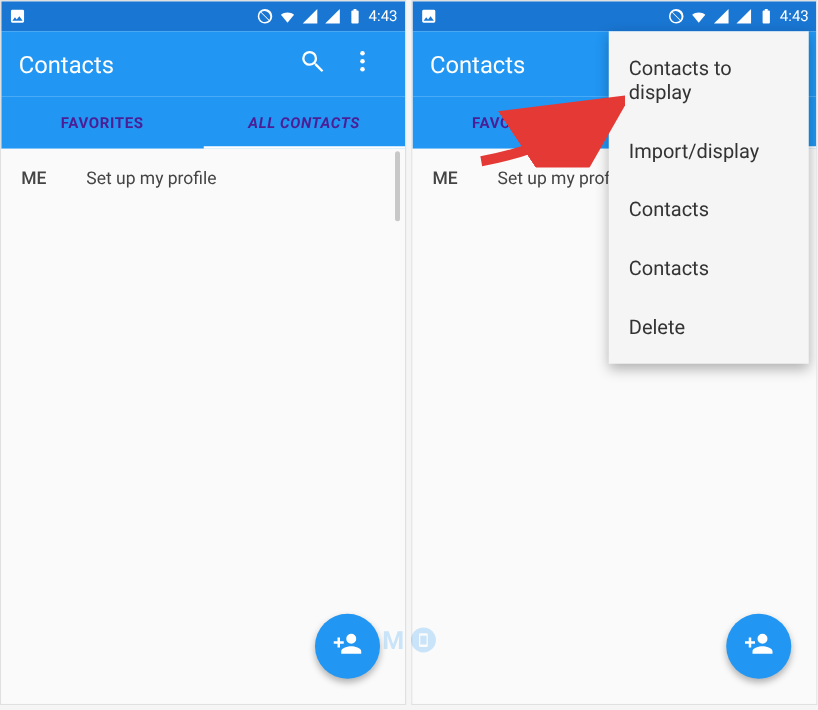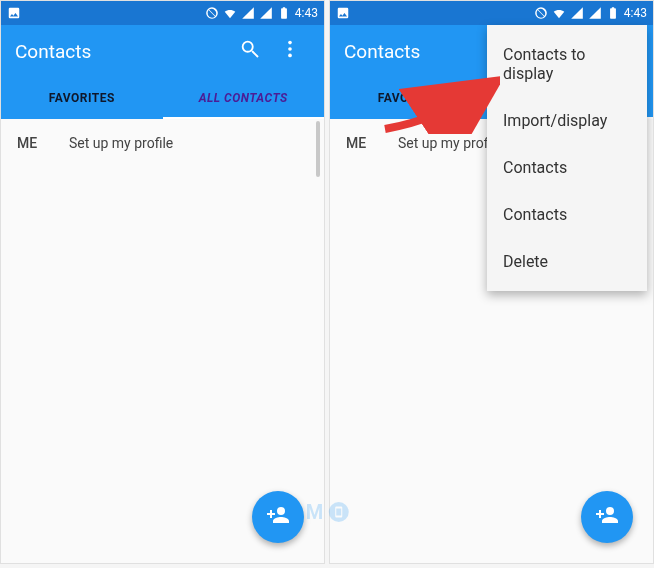--- a/index.html
+++ b/index.html
@@ -80,7 +80,7 @@
     font-size: 12px;
     font-weight: 700;
     letter-spacing: 0.5px;
-    color: #0f172a;
+    color: #4c1d95;
     cursor: pointer;
     position: relative;
   }

